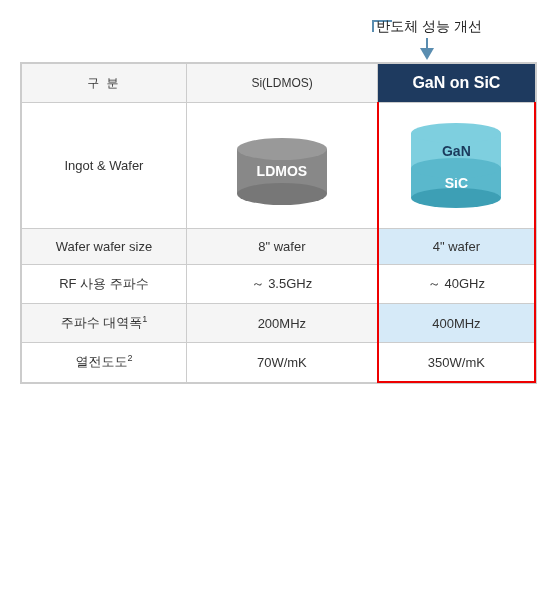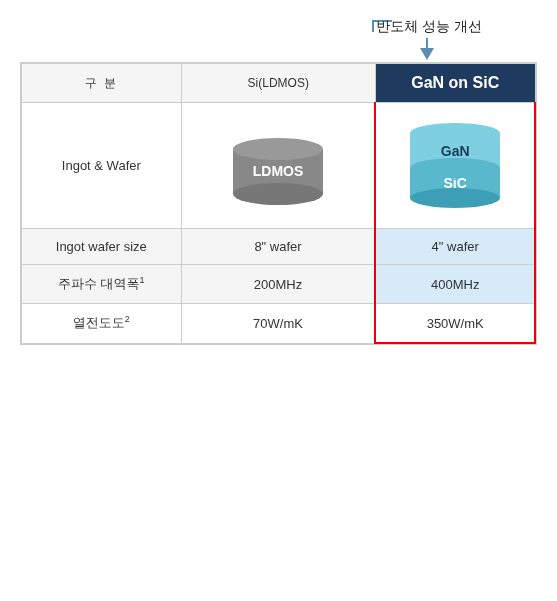--- a/index.html
+++ b/index.html
@@ -328,7 +328,7 @@
 
       <tr class="row-shaded">
         <td class="category-cell">
-          <span>Ingot wafer size</span>
+          <span>Wafer wafer size</span>
         </td>
         <td class="si-cell">8" wafer</td>
         <td class="gan-column-shaded">4" wafer</td>

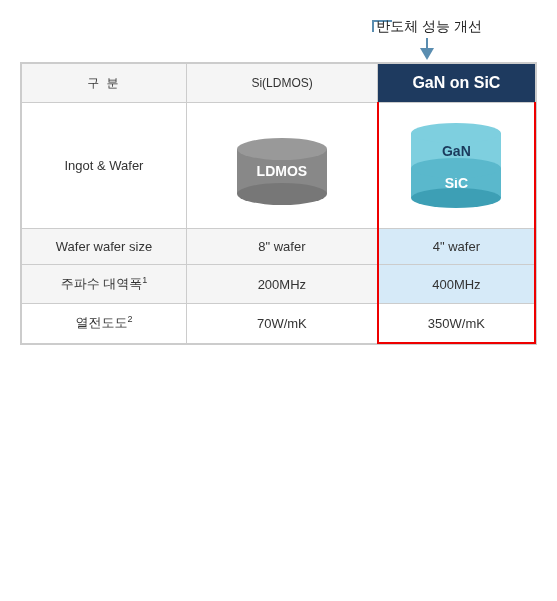--- a/index.html
+++ b/index.html
@@ -334,6 +334,11 @@
         <td class="gan-column-shaded">4" wafer</td>
       </tr>
 
+      <tr>
+        <td class="category-cell">RF 사용 주파수</td>
+        <td class="si-cell">～ 3.5GHz</td>
+        <td class="gan-column">～ 40GHz</td>
+      </tr>
 
       <tr class="row-shaded">
         <td class="category-cell">

